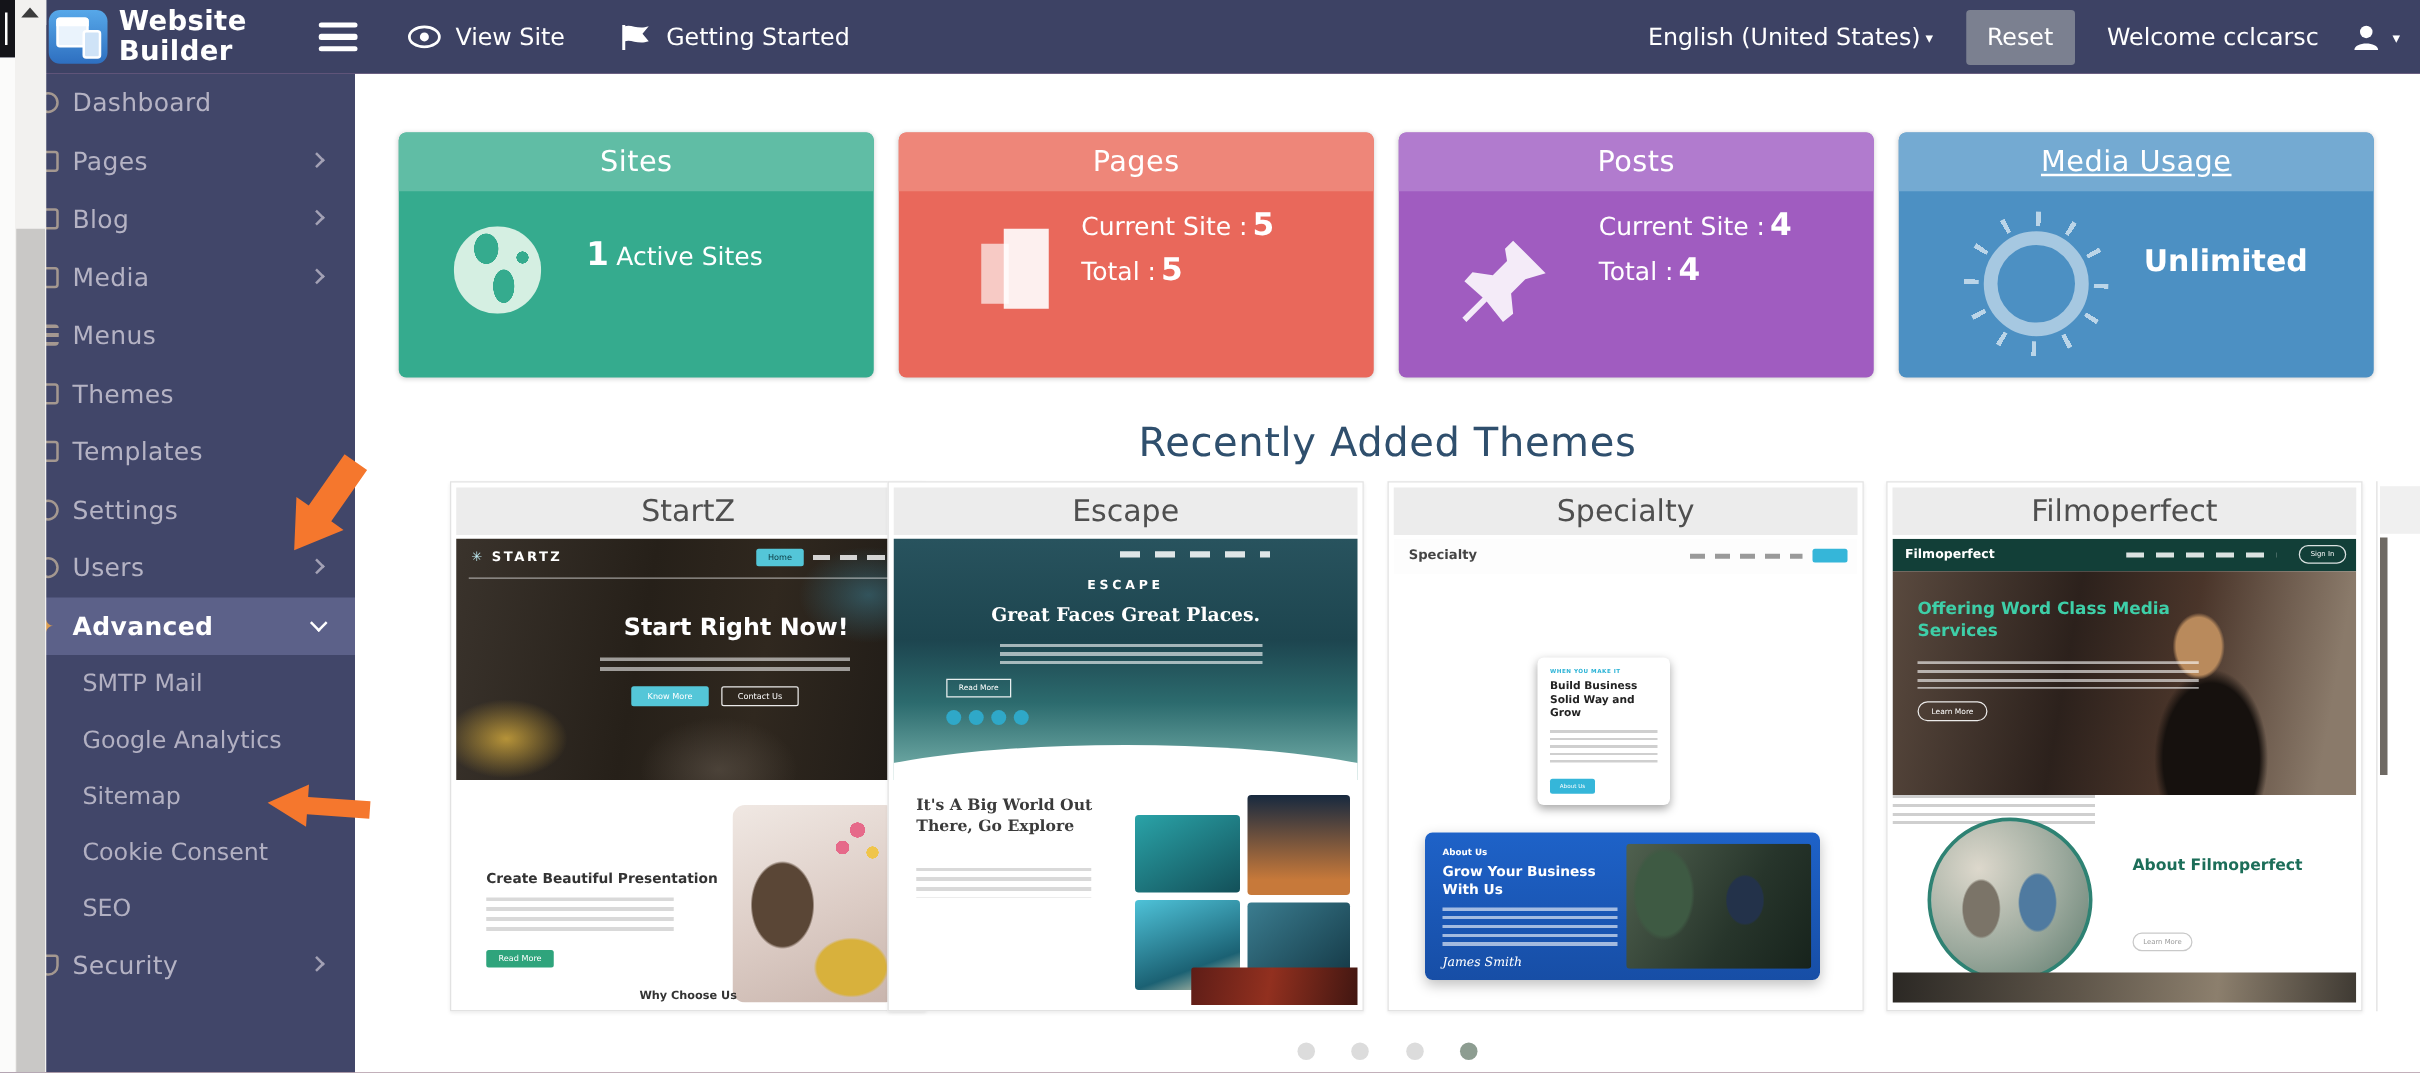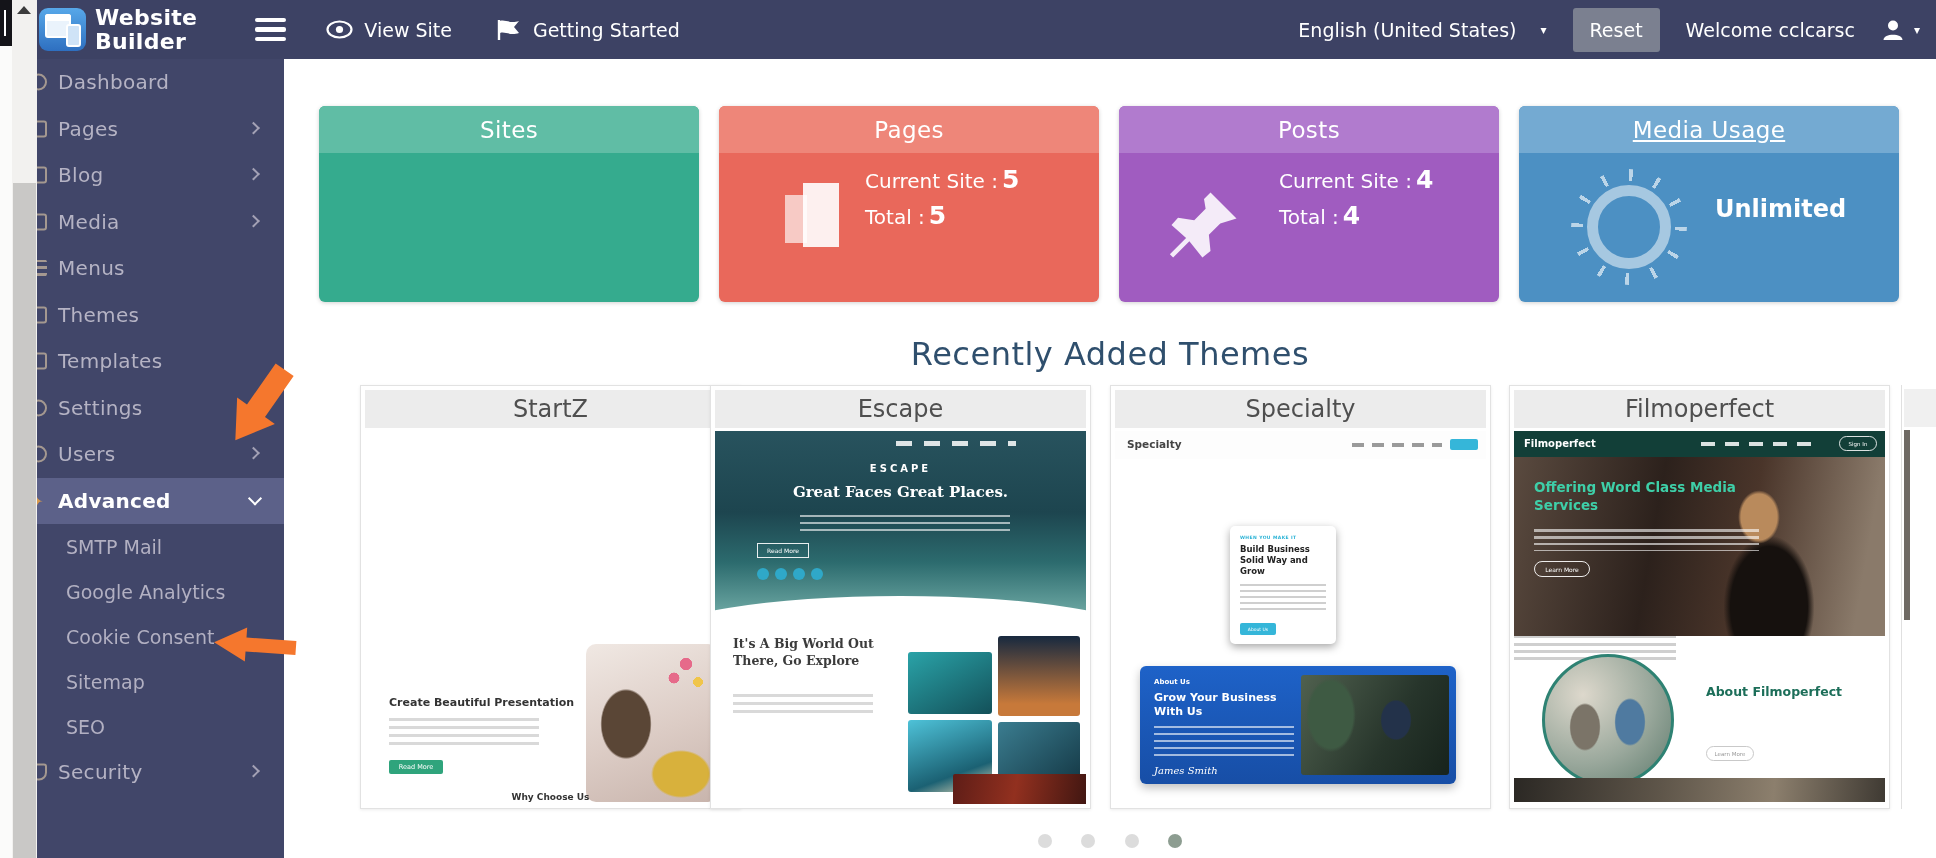--- a/index.html
+++ b/index.html
@@ -24,7 +24,7 @@
   .hbtn.viewsite { margin-left:40px; }
   .hbtn.getting { margin-left:44px; }
   .hright { margin-left:auto; display:flex; align-items:center; gap:26px; padding-right:16px; }
-  .lang { display:flex; align-items:center; gap:24px; font-size:19px; cursor:pointer; }
+  .lang { display:flex; align-items:center; gap:4px; font-size:19px; cursor:pointer; }
   .caret { font-size:12px; line-height:1; }
   .reset-btn { background:#7b8090; border:none; color:#fff; font-size:19px; padding:11px 17px;
                border-radius:3px; cursor:pointer; font-family:inherit; }

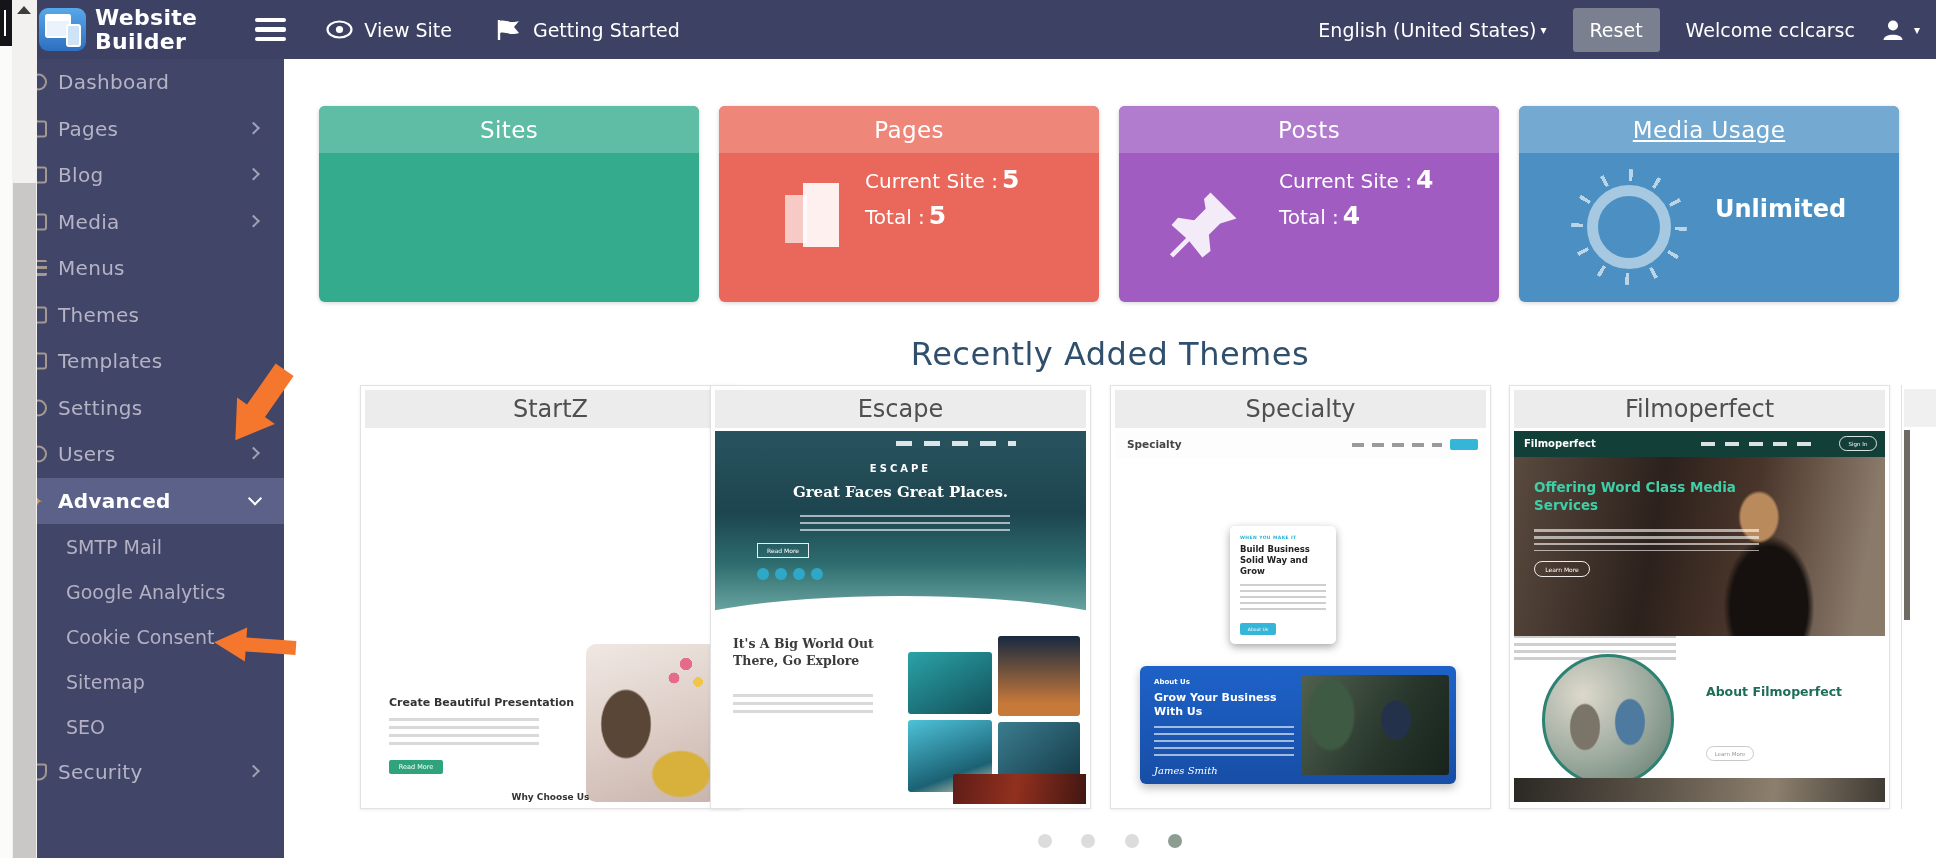--- a/index.html
+++ b/index.html
@@ -400,6 +400,12 @@
 
     <div class="stat-card sc-sites">
       <div class="stat-head">Sites</div>
+      <div class="stat-body">
+        <div class="globe"></div>
+        <div class="sites-text">
+          <b>1</b><span>Active Sites</span>
+        </div>
+      </div>
     </div>
 
     <div class="stat-card sc-pages">

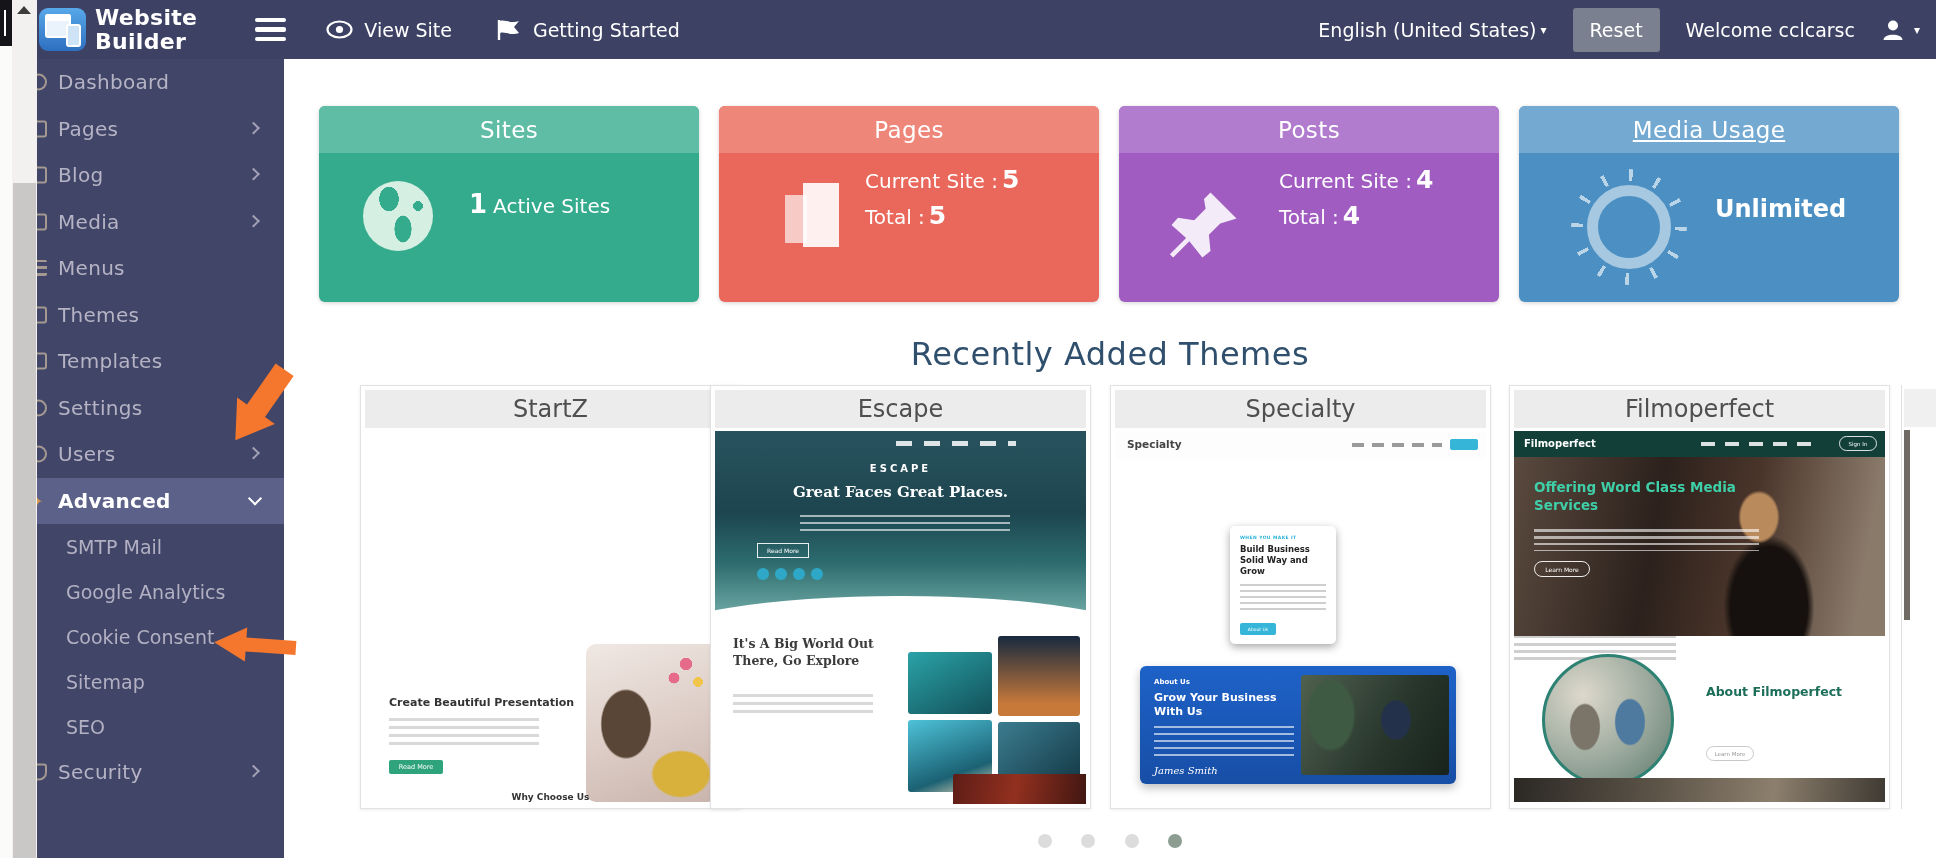--- a/index.html
+++ b/index.html
@@ -458,6 +458,21 @@
 
     <div class="tcard tc1">
       <div class="tc-head">StartZ</div>
+      <div class="tc-thumb startz-thumb">
+        <div class="sz-logo"><span class="sz-star">✳</span> <span>STARTZ</span></div>
+        <div class="sz-nav">
+          <span class="sz-home">Home</span>
+          <span class="nav-bars"></span>
+          <span class="sz-search"></span>
+        </div>
+        <div class="sz-line"></div>
+        <div class="sz-headline">Start Right Now!</div>
+        <div class="sz-cap"></div>
+        <div class="sz-btns">
+          <span class="sz-b1">Know More</span>
+          <span class="sz-b2">Contact Us</span>
+        </div>
+      </div>
       <div class="tc-lower">
         <div class="sz-lh">Create Beautiful Presentation</div>
         <div class="tlines sz-lines"></div>

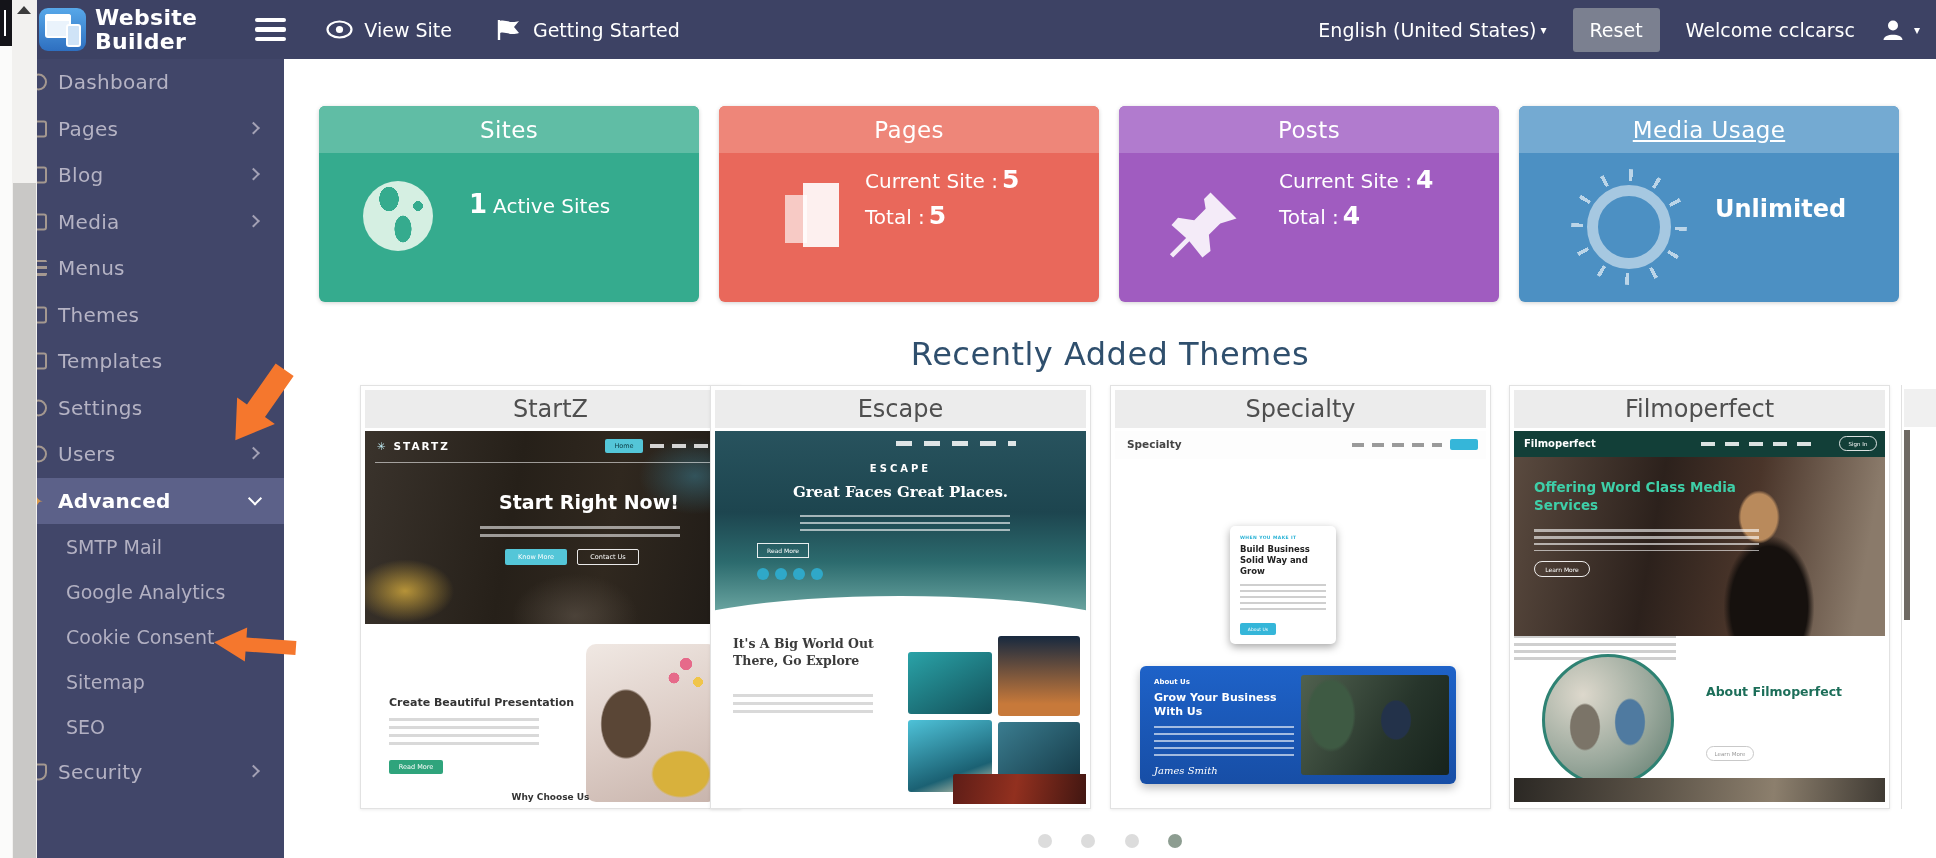--- a/index.html
+++ b/index.html
@@ -370,10 +370,10 @@
       <span>Google Analytics</span>
     </div>
     <div class="side-sub">
+      <span>Sitemap</span>
+    </div>
+    <div class="side-sub">
       <span>Cookie Consent</span>
-    </div>
-    <div class="side-sub">
-      <span>Sitemap</span>
     </div>
     <div class="side-sub">
       <span>SEO</span>

